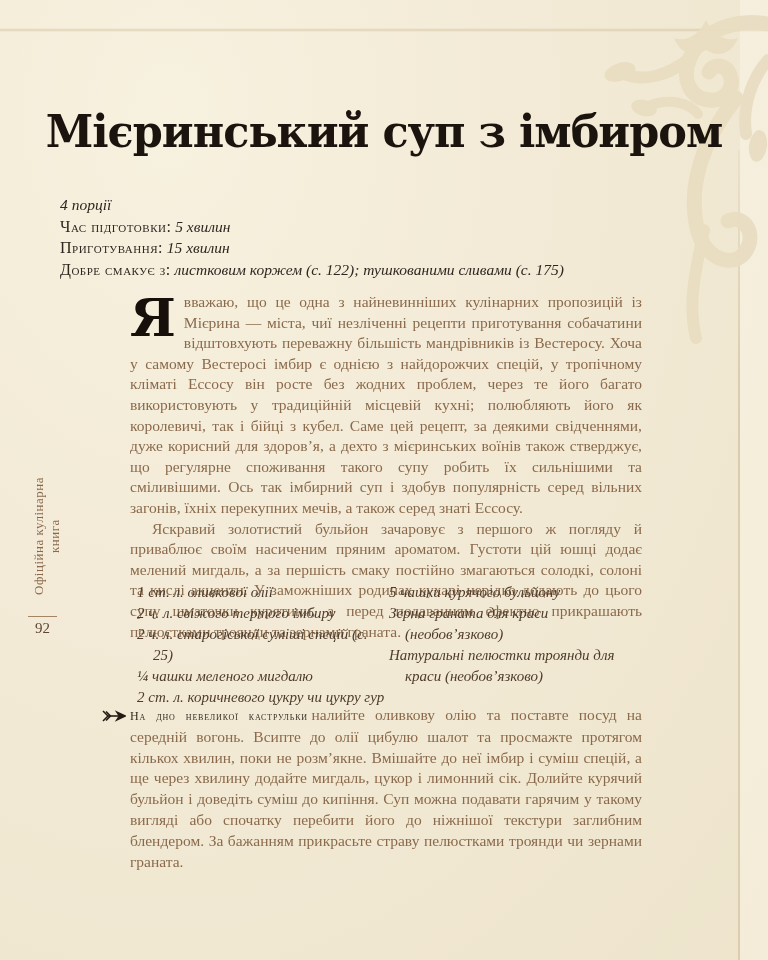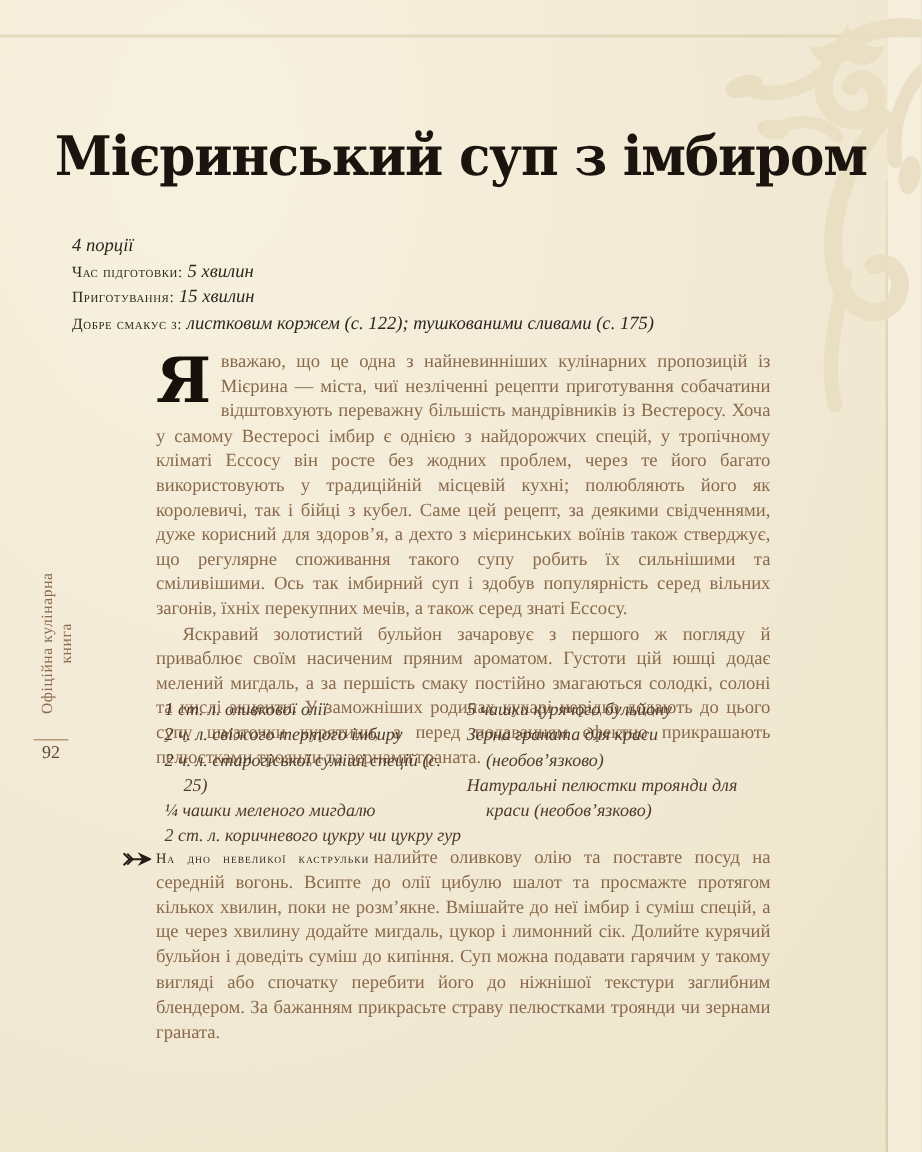--- a/index.html
+++ b/index.html
@@ -31,7 +31,7 @@
     position:absolute;top:194px;left:60px;width:648px;text-align:left;
     color:#2e2620;font-size:15.5px;line-height:21.5px;
   }
-  .meta .caps{font-variant:small-caps;letter-spacing:0.5px;font-size:13px;}
+  .meta .caps{font-variant:small-caps;letter-spacing:0.5px;font-size:16px;}
   .meta .ital{font-style:italic;}
   .content{
     position:absolute;left:130px;top:292px;width:512px;

